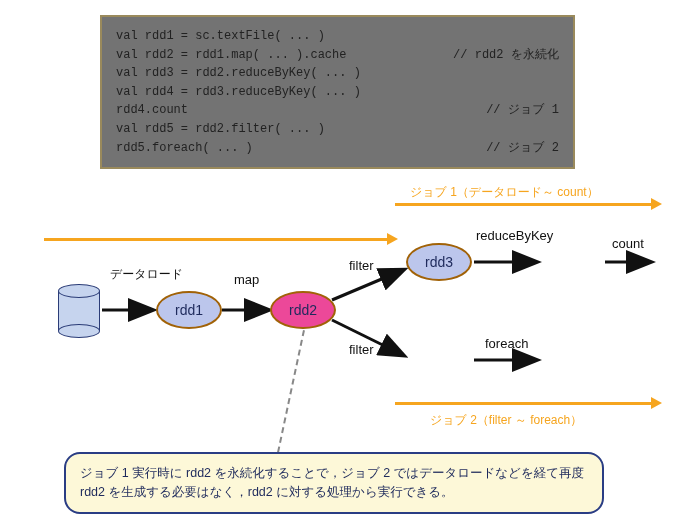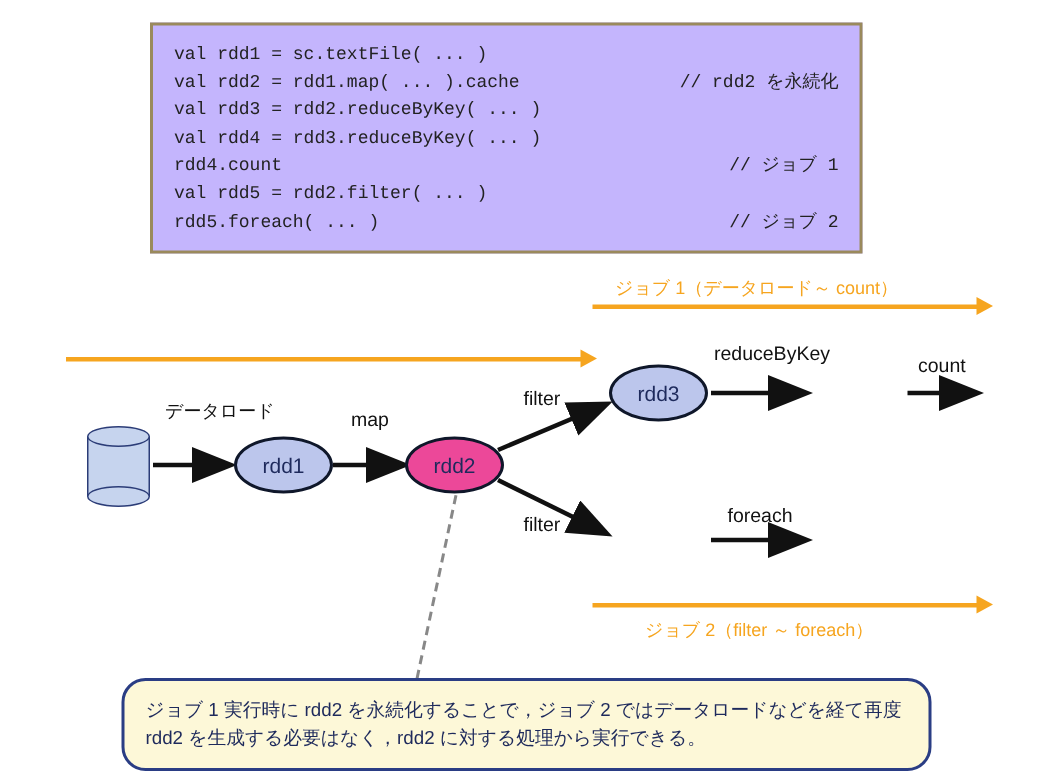--- a/index.html
+++ b/index.html
@@ -16,7 +16,7 @@
     left: 100px;
     top: 15px;
     width: 475px;
-    background: #c4b5fd;
+    background: #737373;
     border: 2px solid #9a8a5c;
     padding: 10px 14px;
     font-family: "Courier New", monospace;

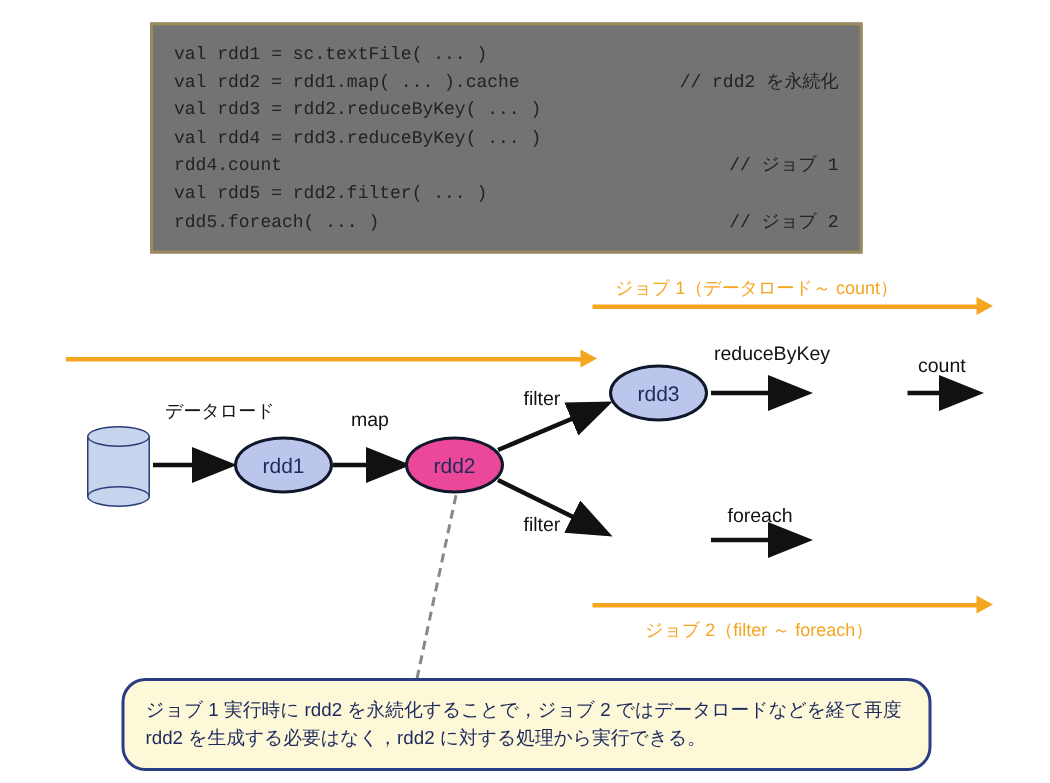--- a/index.html
+++ b/index.html
@@ -54,7 +54,7 @@
     position: absolute;
     width: 66px; height: 38px;
     border-radius: 50%;
-    border: 2px solid #0f172a;
+    border: 2px solid #a16207;
     background: #bcc6ec;
     display: flex;
     align-items: center;

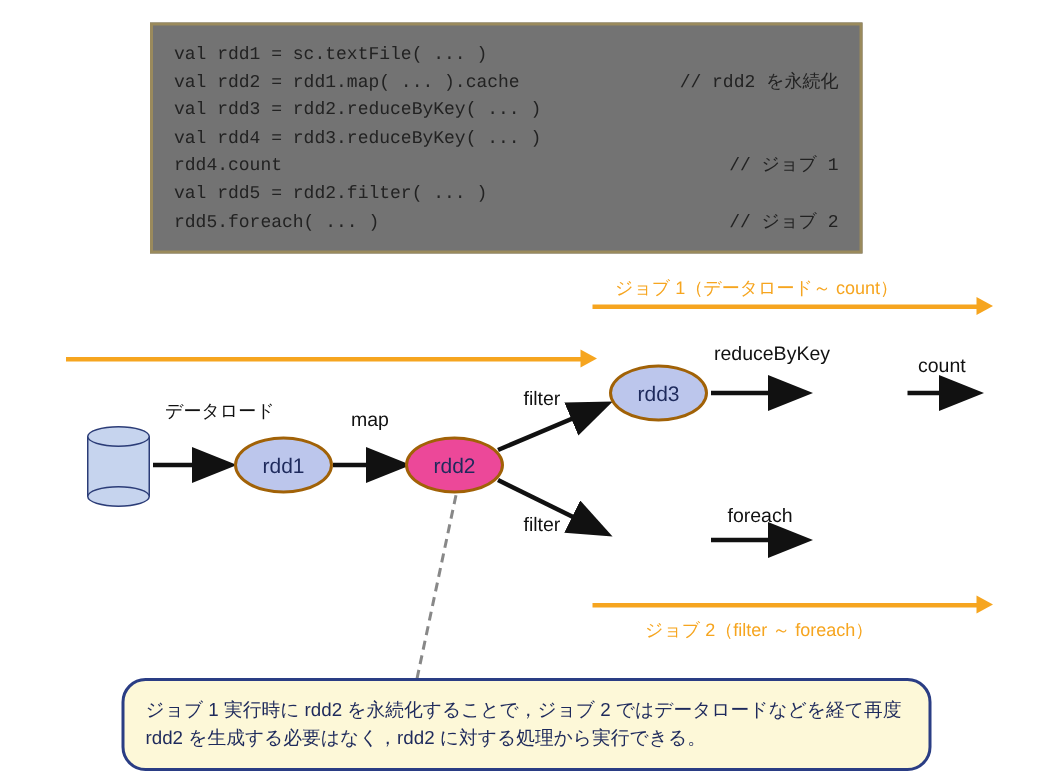--- a/index.html
+++ b/index.html
@@ -90,7 +90,7 @@
   }
   .explain-box {
     position: absolute;
-    left: 81px; top: 452px;
+    left: 64px; top: 452px;
     width: 540px;
     background: #fdf8d8;
     border: 2px solid #2a3d84;

